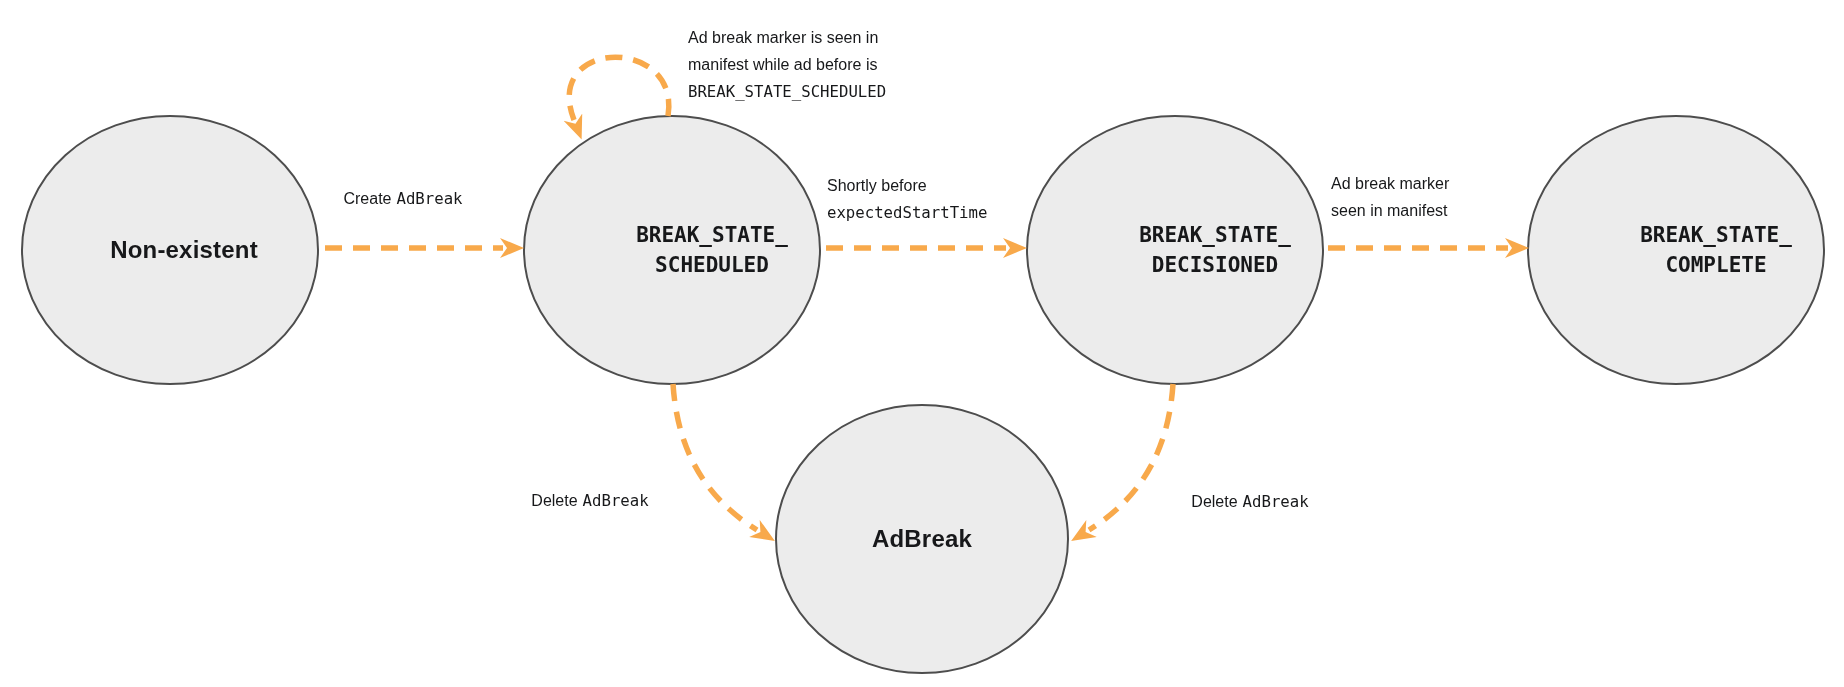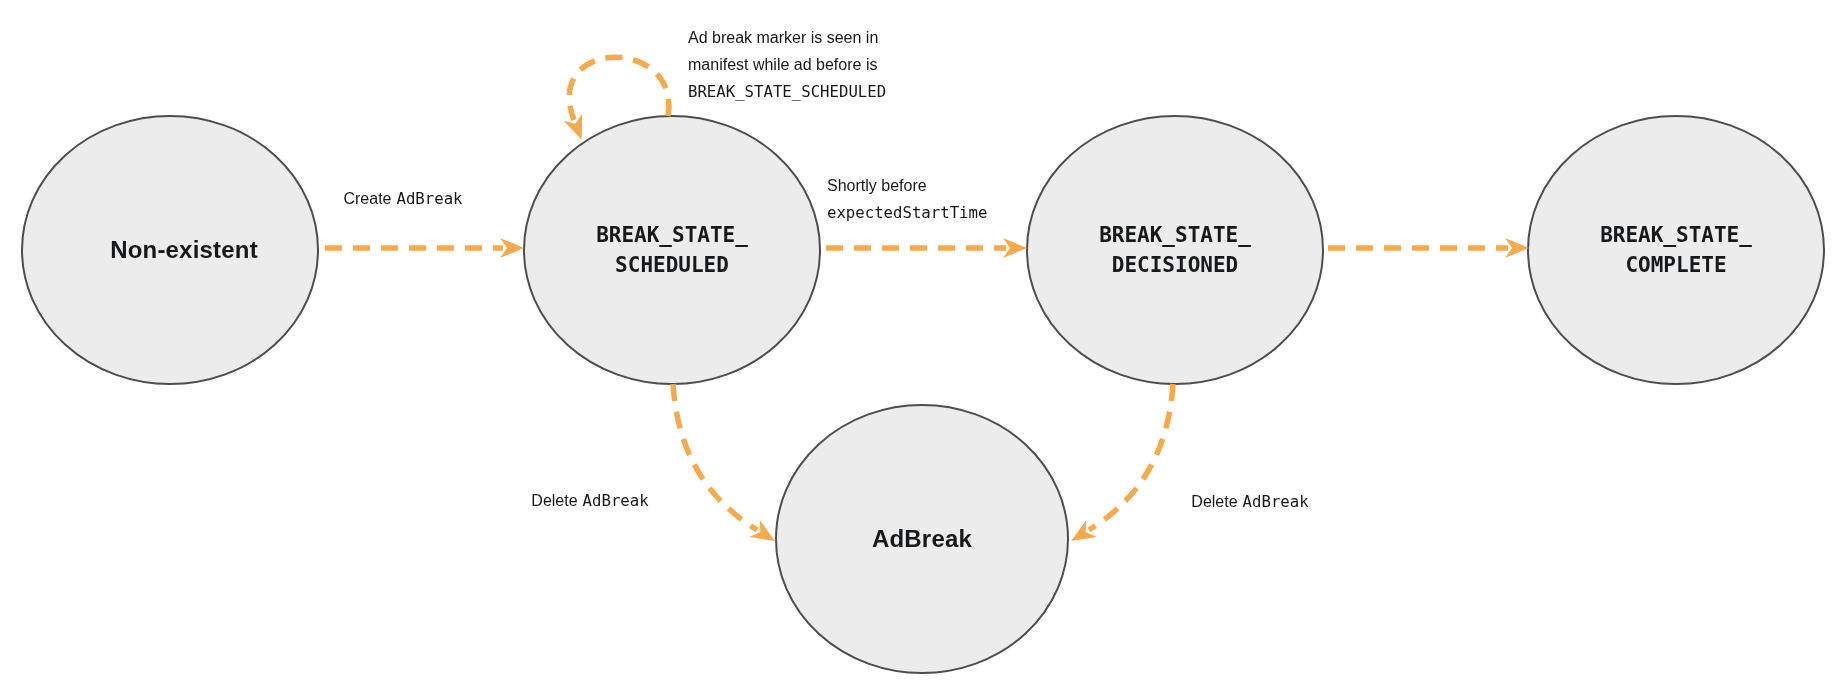--- a/index.html
+++ b/index.html
@@ -105,6 +105,10 @@
     <div class="code">expectedStartTime</div>
   </div>
 
+  <div class="edge-label" style="left:1331px;top:170px">
+    <div>Ad break marker</div>
+    <div>seen in manifest</div>
+  </div>
 
   <div class="edge-label center" style="left:590px;top:487px">
     <span>Delete</span><span class="code gap">AdBreak</span>

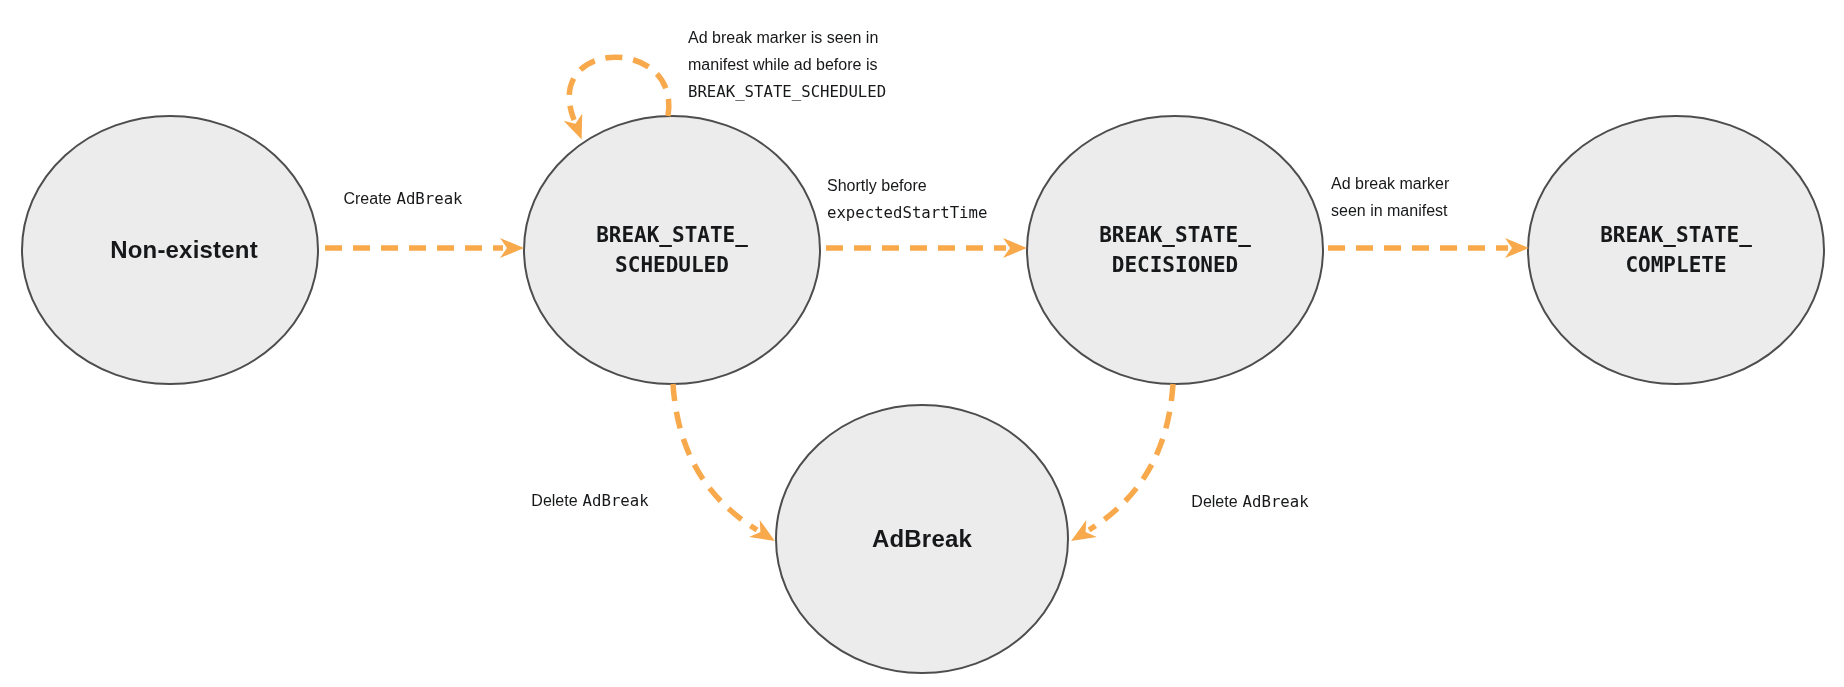--- a/index.html
+++ b/index.html
@@ -31,7 +31,7 @@
   .node-label.sans{font-size:24px;letter-spacing:0.2px;}
   .node-label.mono{
     font-family:"DejaVu Sans Mono","Liberation Mono",monospace;
-    font-size:21px;line-height:30px;
+    font-size:21px;line-height:30px;margin-left:40px;
   }
   .edge-label{
     position:absolute;

